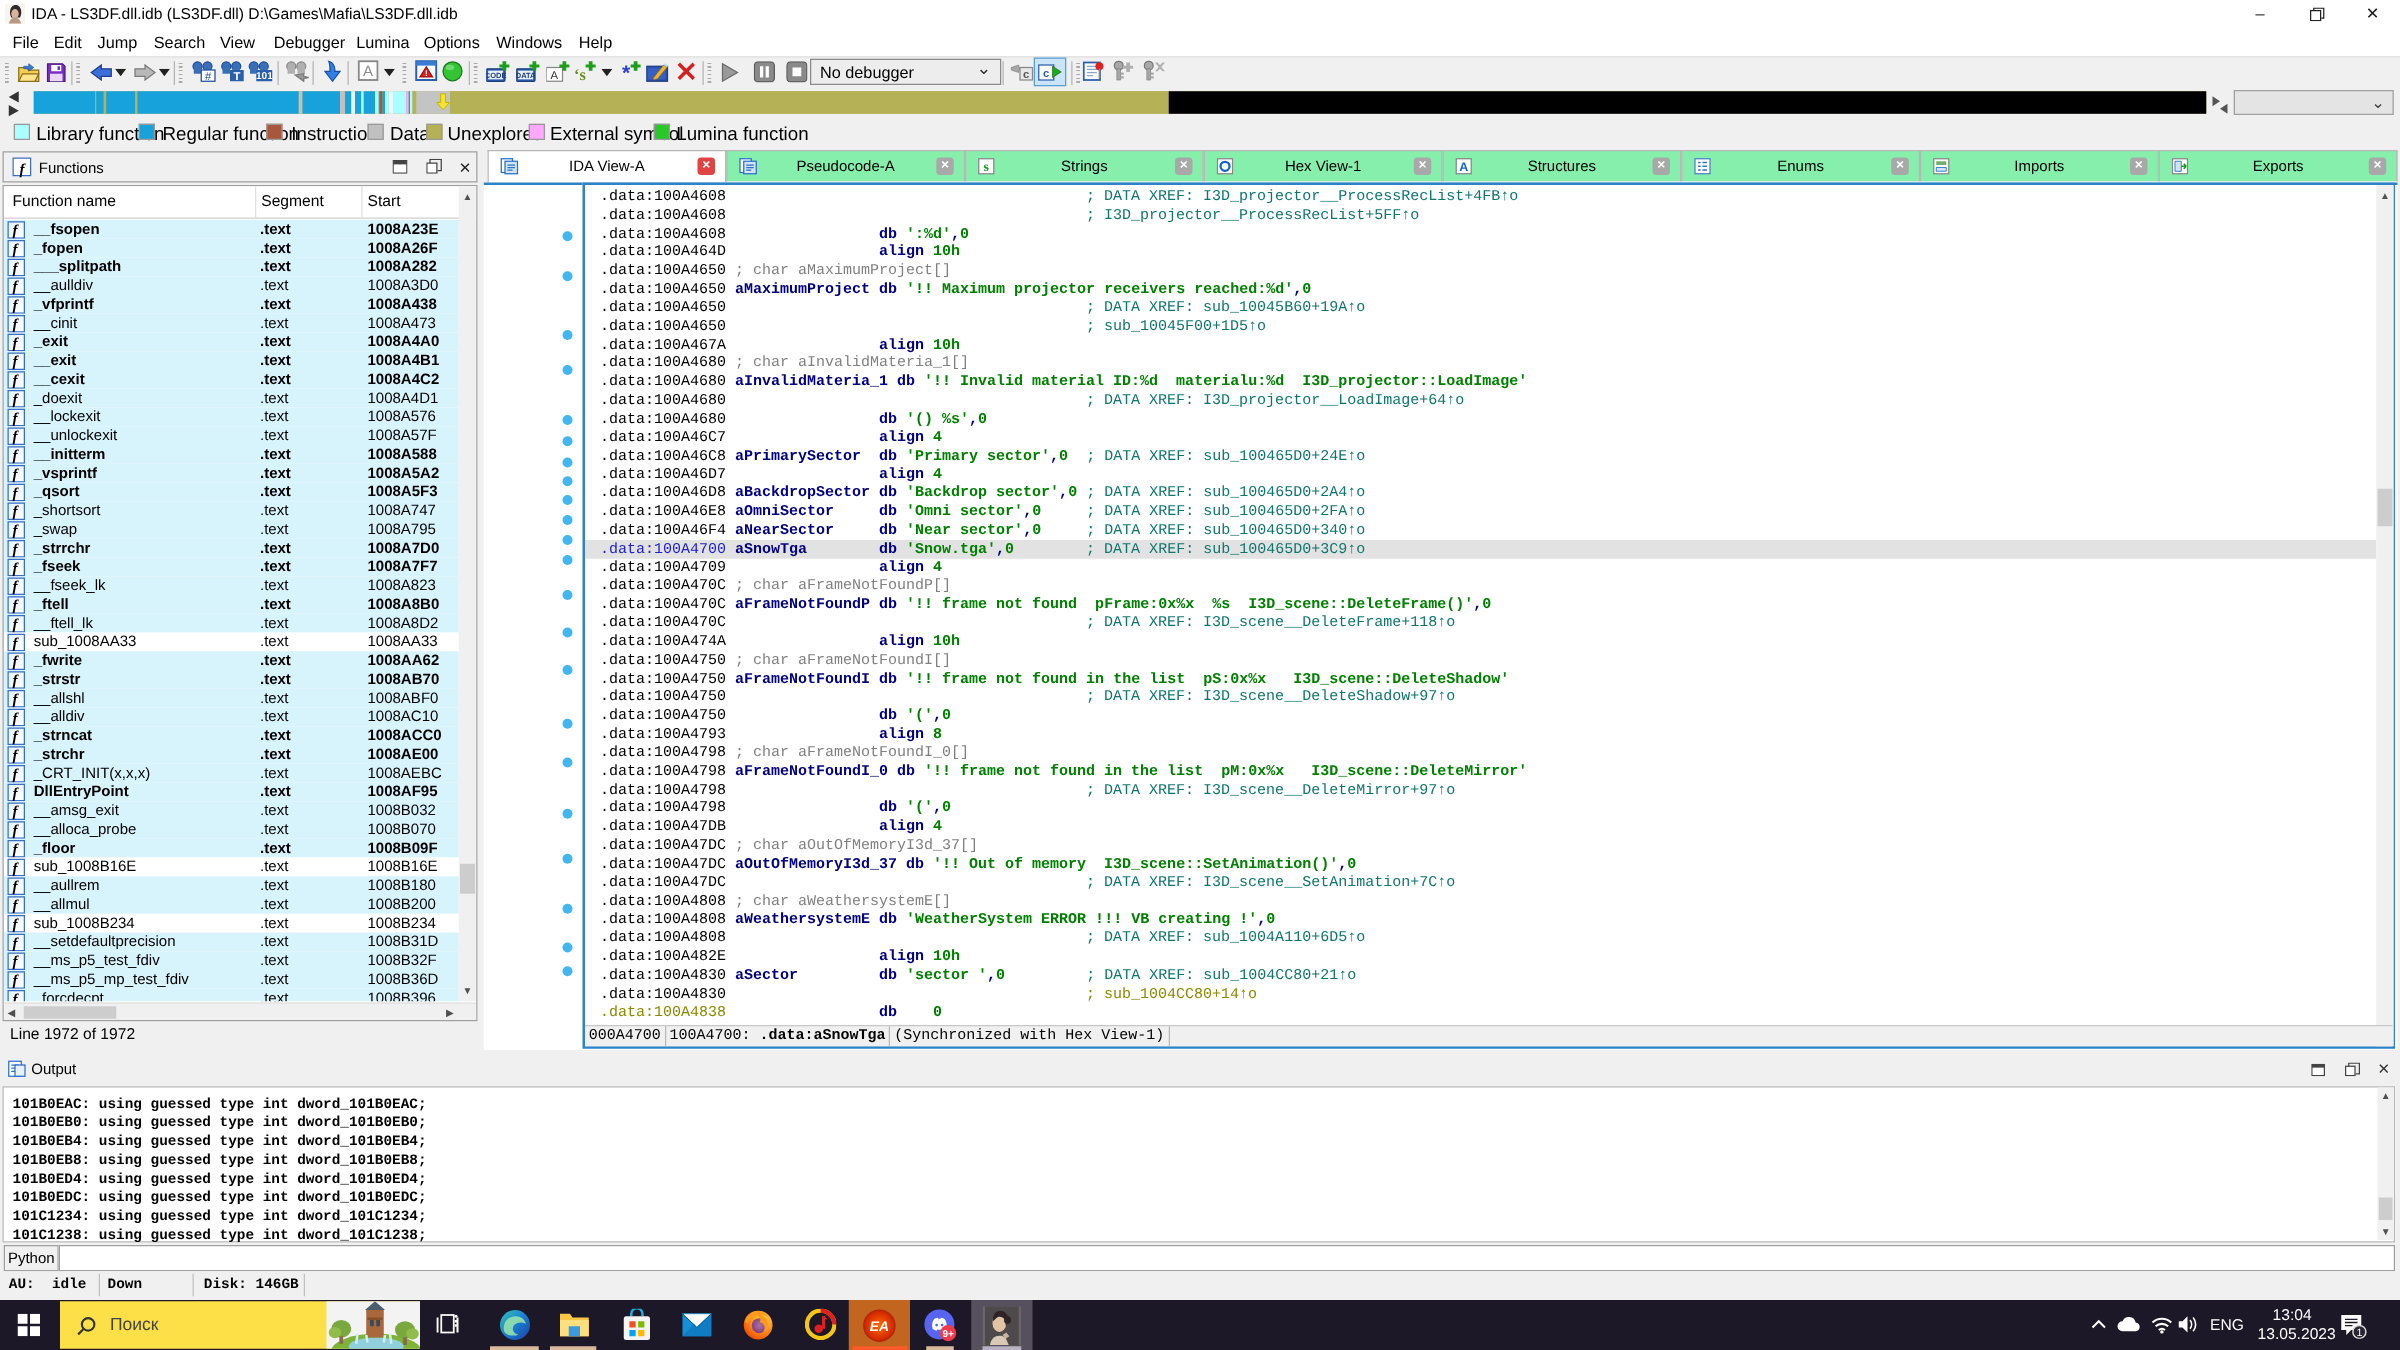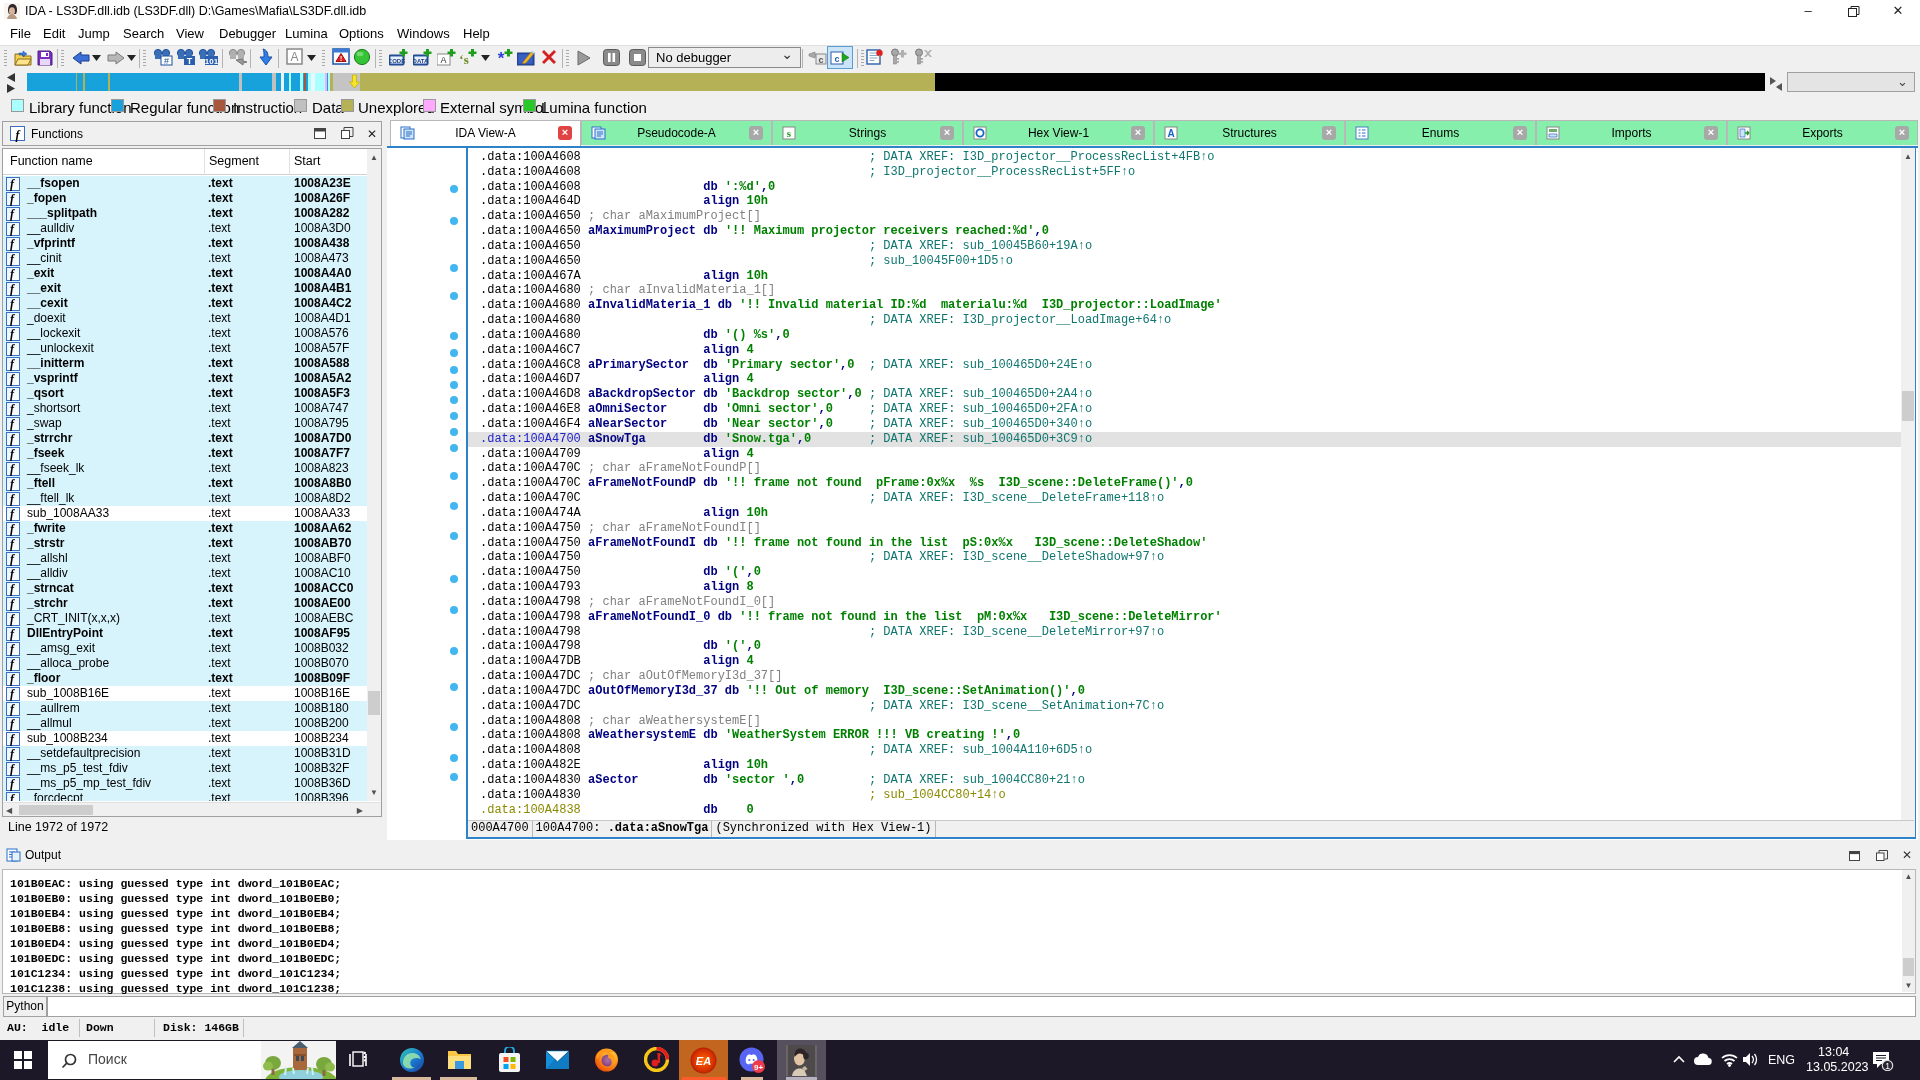--- a/index.html
+++ b/index.html
@@ -90,7 +90,7 @@
 .stsep { position:absolute; top:2px; width:1px; height:18px; background:#c0c0c0; }
 
 #taskbar { position:absolute; left:0; top:1040px; width:1920px; height:40px; background:#1d1827; }
-#search { position:absolute; left:48px; top:1px; width:288px; height:38px; background:#ffffff; }
+#search { position:absolute; left:48px; top:1px; width:288px; height:38px; background:#fde047; }
 #searchtxt { position:absolute; left:40px; top:10px; font-size:14px; color:#444; }
 .tbico { position:absolute; top:8px; }
 .underl { position:absolute; top:37px; height:3px; background:#d9b99b; }

